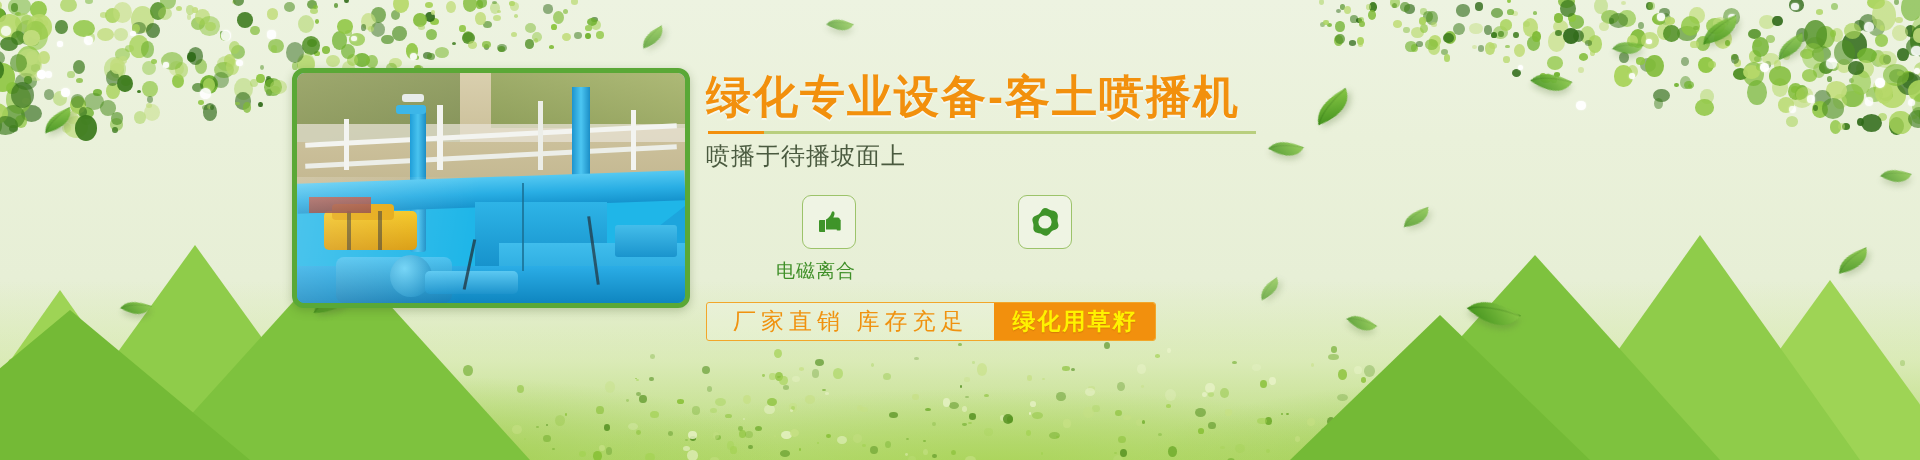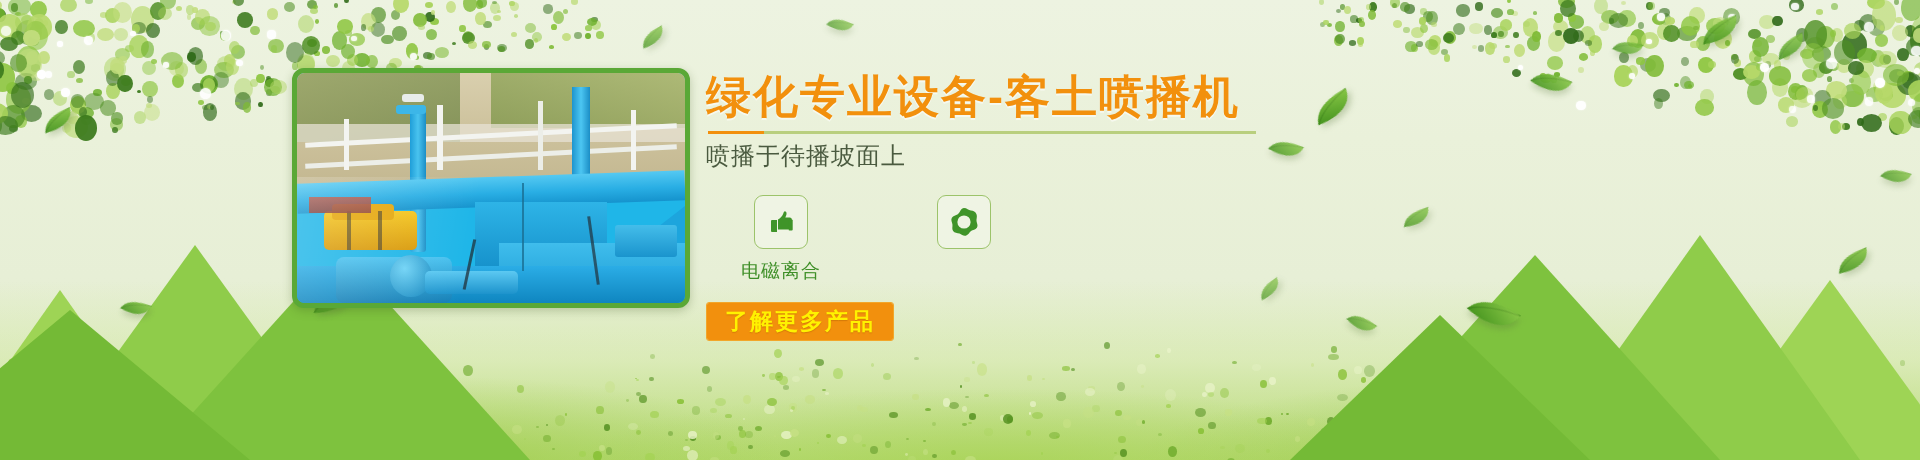--- a/index.html
+++ b/index.html
@@ -61,7 +61,7 @@
   }
 
   .features{display:flex;align-items:flex-start;margin-top:22px;}
-  .feature{display:flex;flex-direction:column;align-items:center;}
+  .feature{display:flex;flex-direction:column;align-items:flex-end;}
   .f1{width:150px;}
   .f2{width:175px;}
   .f3{width:216px;}

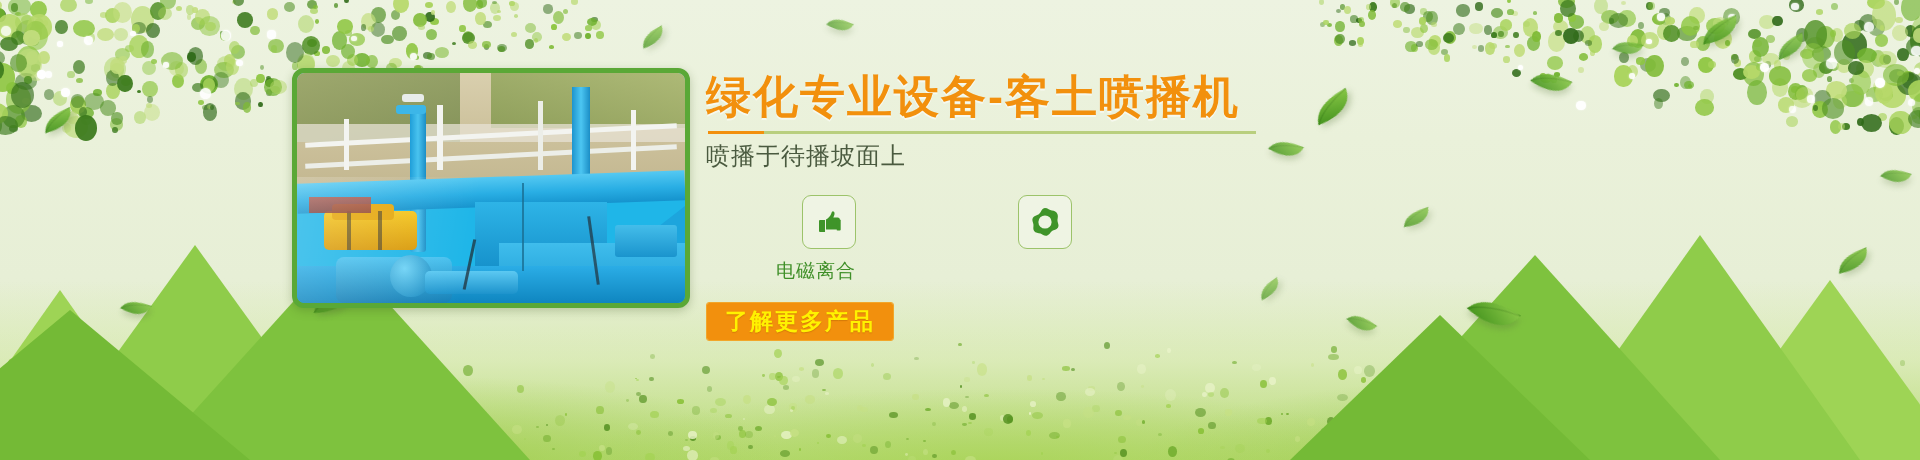--- a/index.html
+++ b/index.html
@@ -1353,6 +1353,7 @@
     </div>
 
     <div class="cta">
+      <div class="cta-left">厂家直销  库存充足</div>
       <div class="cta-right">了解更多产品</div>
     </div>
 

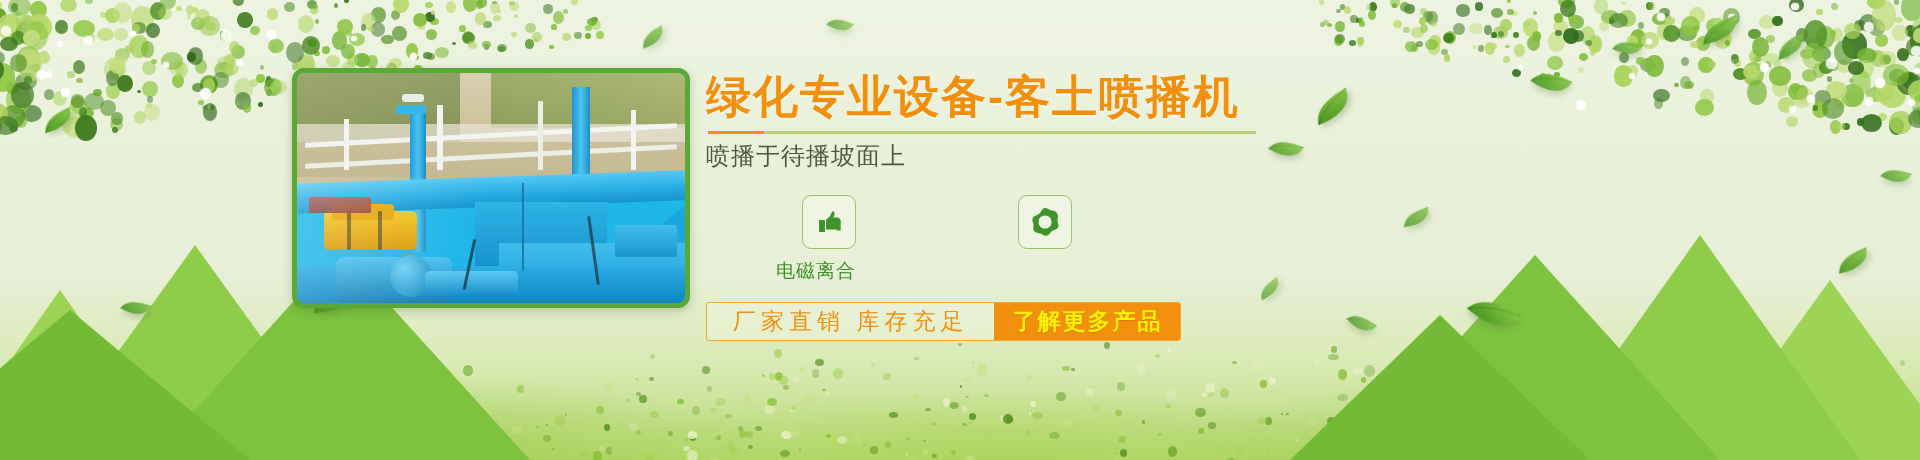--- a/index.html
+++ b/index.html
@@ -1354,7 +1354,7 @@
 
     <div class="cta">
       <div class="cta-left">厂家直销  库存充足</div>
-      <div class="cta-right">了解更多产品</div>
+      <div class="cta-right">绿化用草籽</div>
     </div>
 
   </div>

